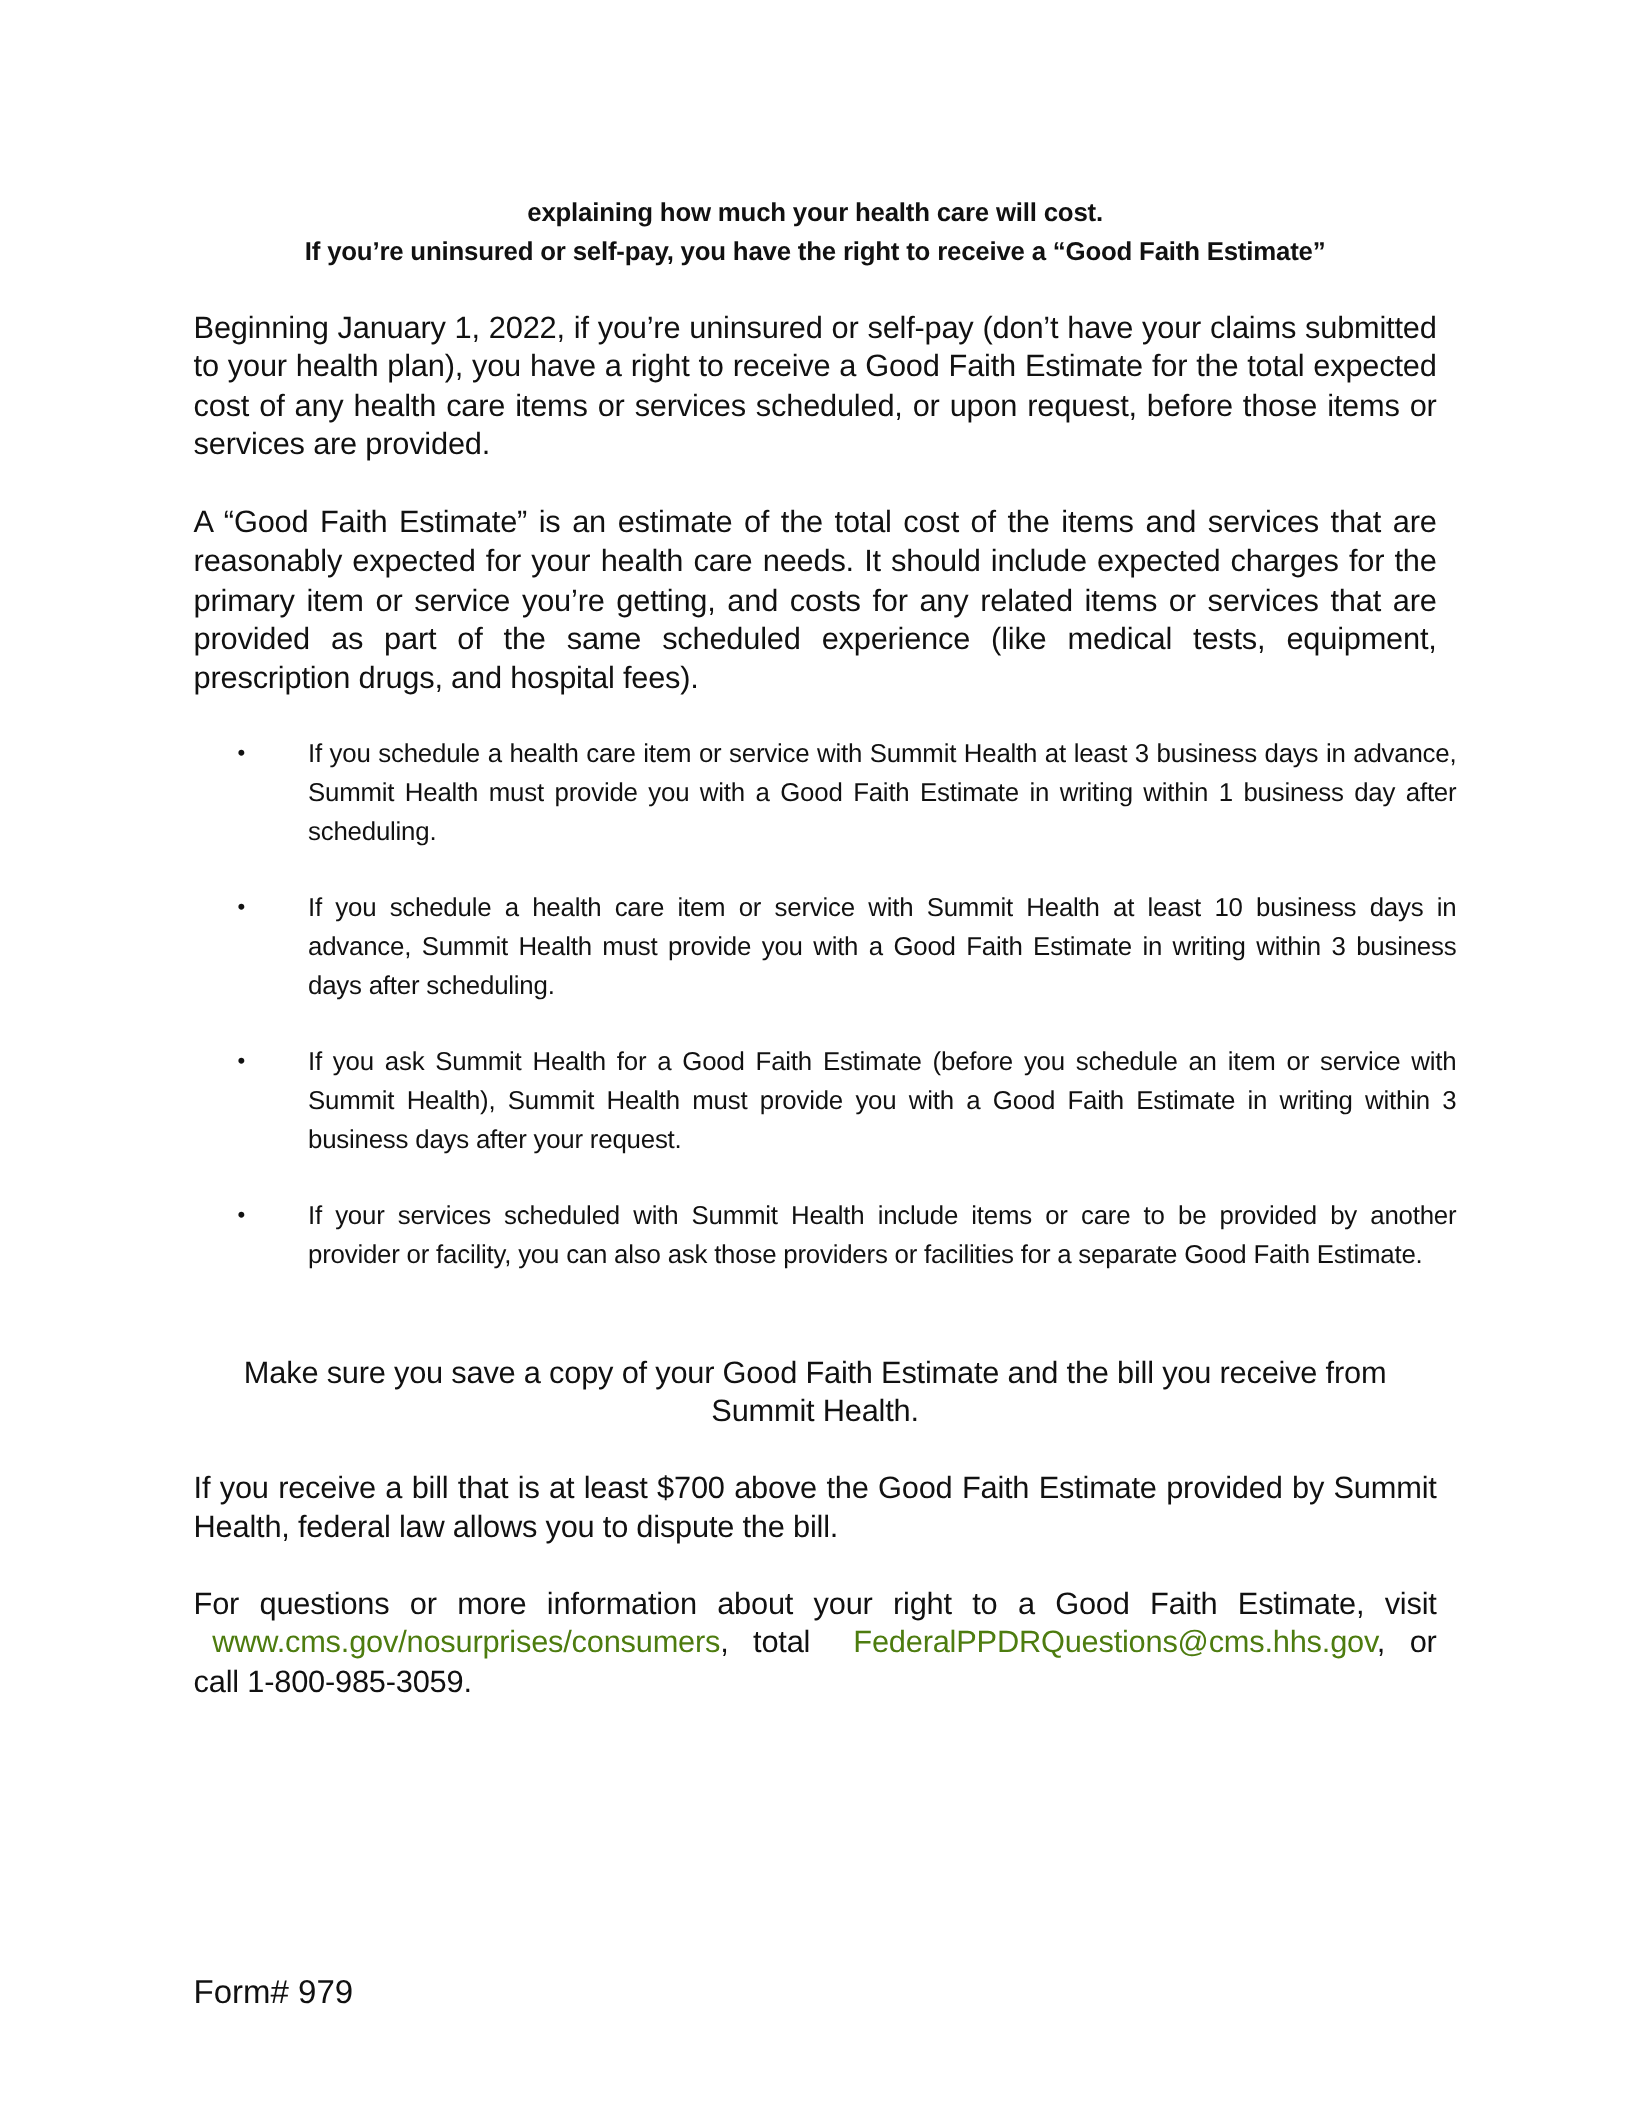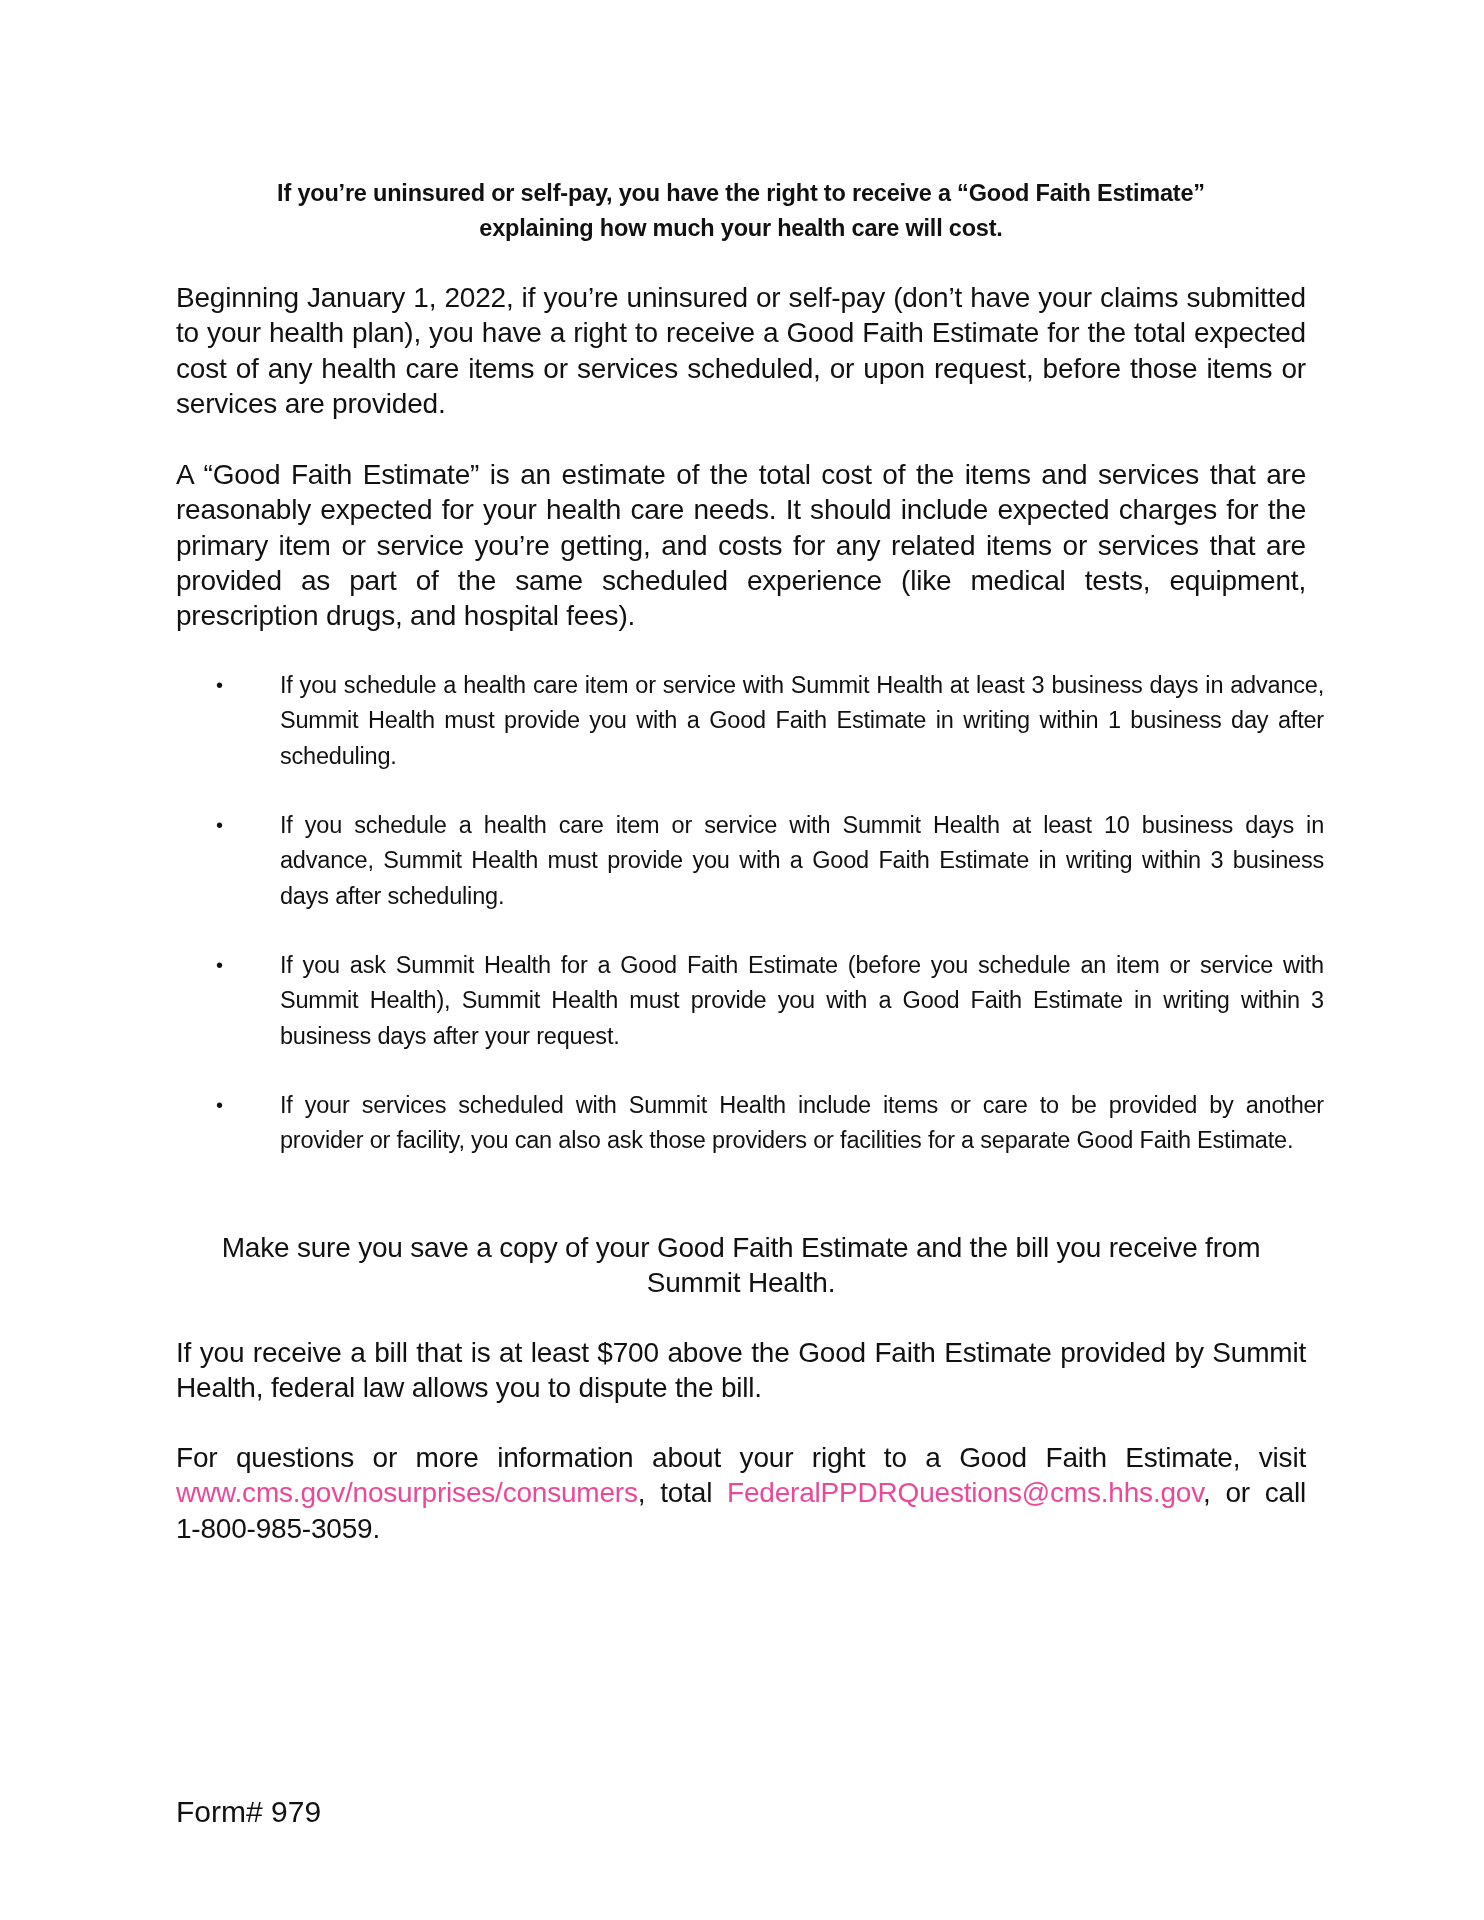--- a/index.html
+++ b/index.html
@@ -23,8 +23,8 @@
 <div class="page">
 
   <div class="heading">
+    <div>explaining how much your health care will cost.</div>
     <div>If you’re uninsured or self-pay, you have the right to receive a “Good Faith Estimate”</div>
-    <div>explaining how much your health care will cost.</div>
   </div>
 
   <p class="para" style="top:280px;margin:0;">Beginning January 1, 2022, if you’re uninsured or self-pay (don’t have your claims submitted to your health plan), you have a right to receive a Good Faith Estimate for the total expected cost of any health care items or services scheduled, or upon request, before those items or services are provided.</p>

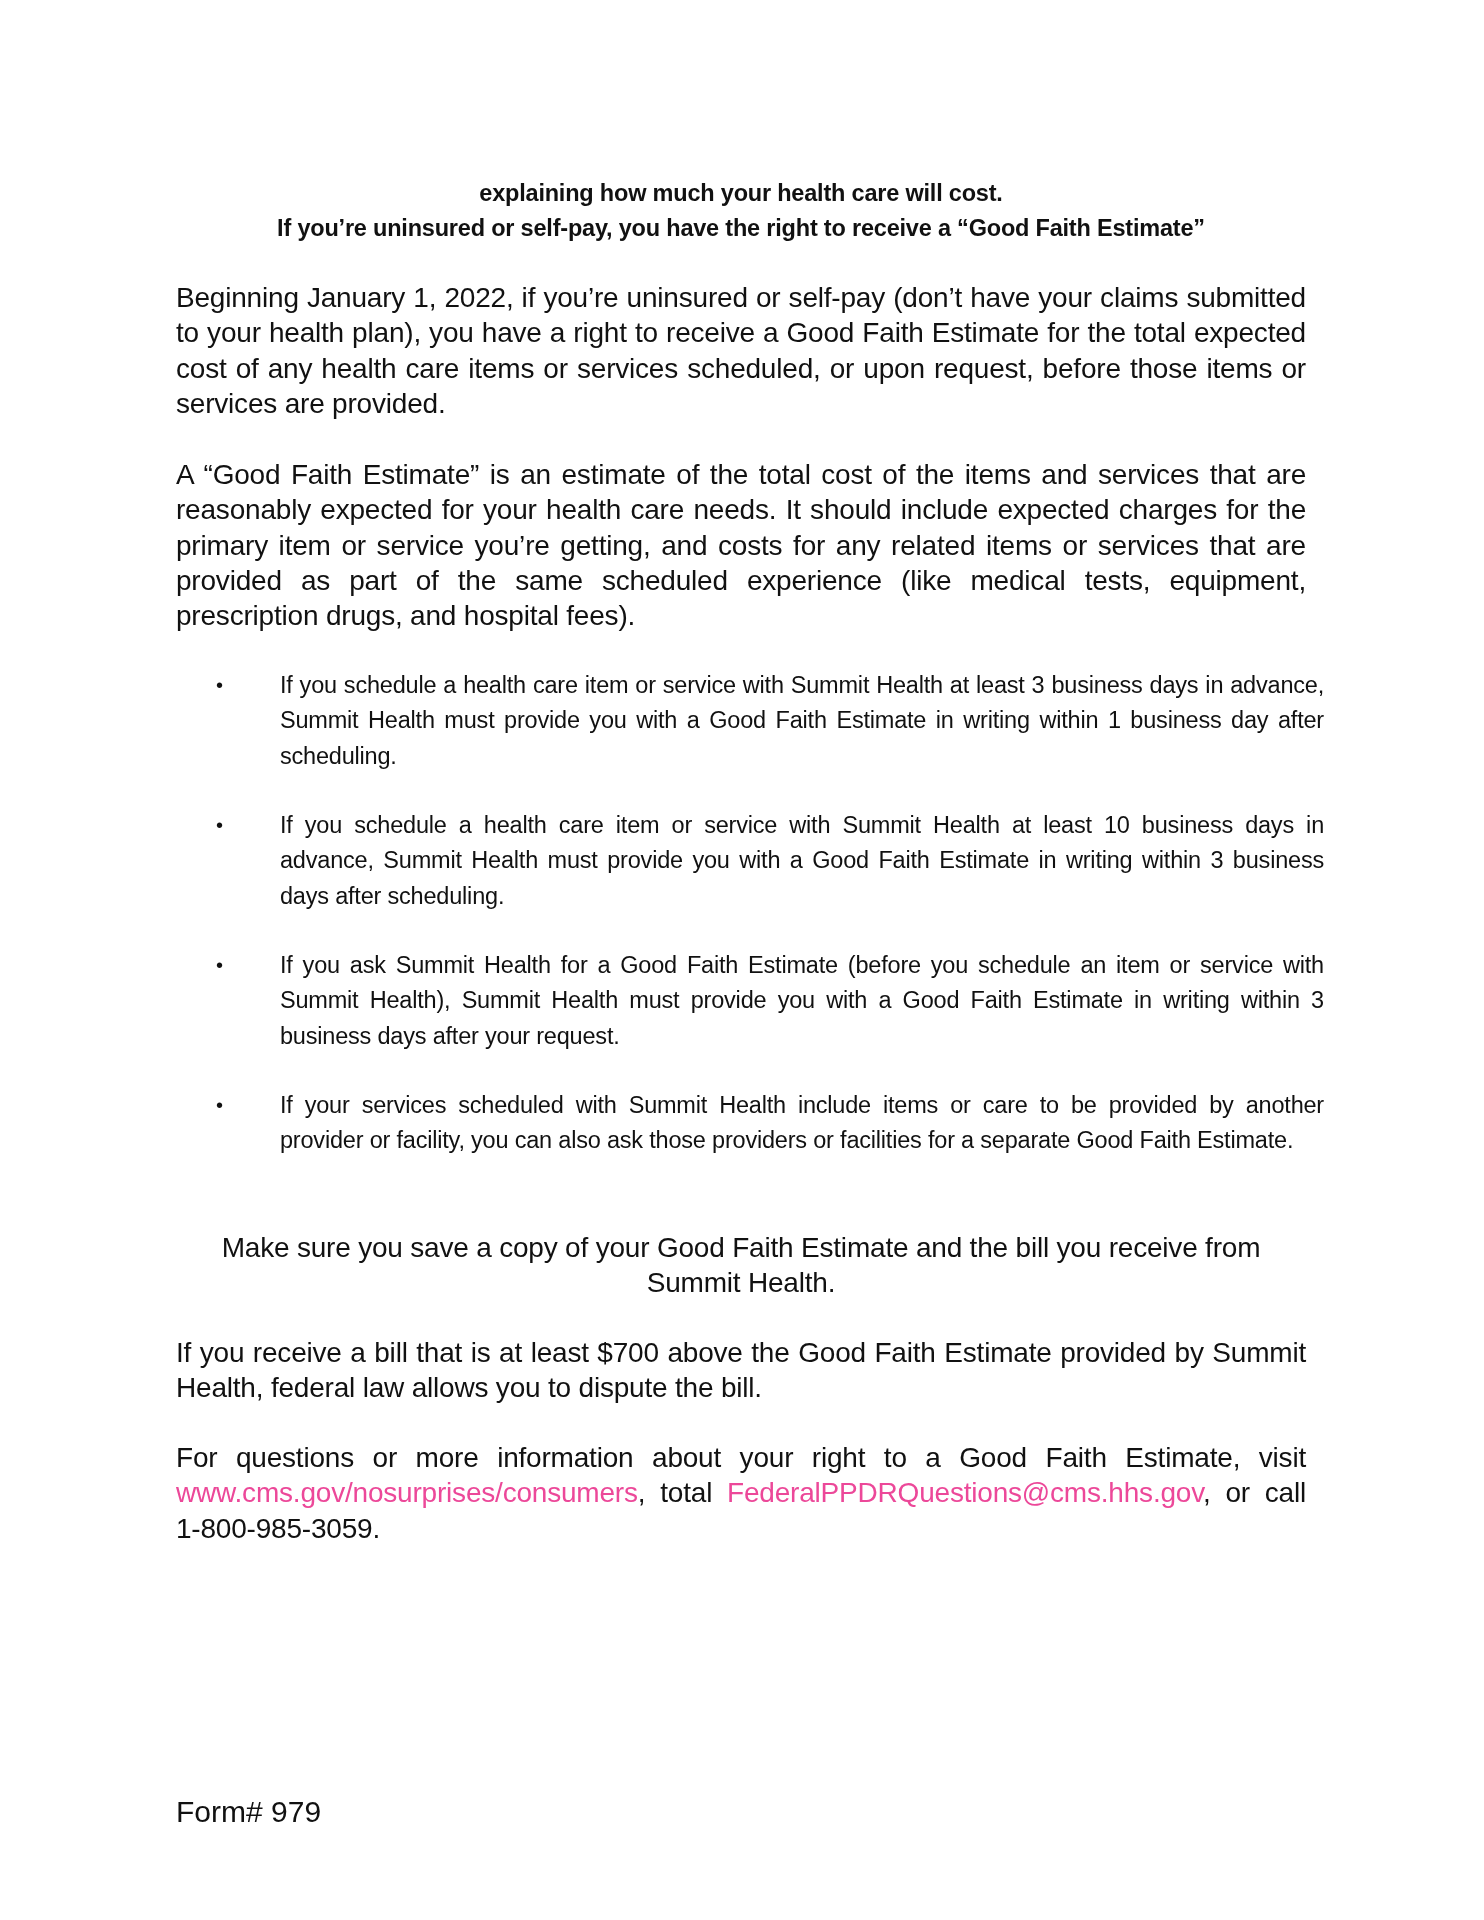--- a/index.html
+++ b/index.html
@@ -14,7 +14,7 @@
   .bullet { position: absolute; left: 0; width: 1130px; font-size: 23.5px; line-height: 35.3px; }
   .bullet .dot { position: absolute; left: 40px; top: 0; font-size: 20px; }
   .bullet .btext { position: absolute; left: 104px; width: 1044px; text-align: justify; letter-spacing: -0.2px; }
-  .link { color: #ec4899; }
+  .link { color: #4d7c0f; margin-left: 17px; }
   .footer { position: absolute; left: 0; top: 1797px; font-size: 30px; line-height: 30px; }
 </style>
 </head>

